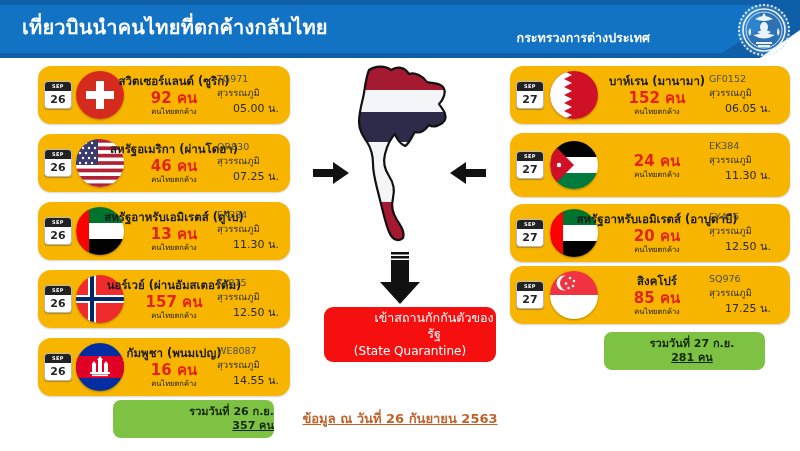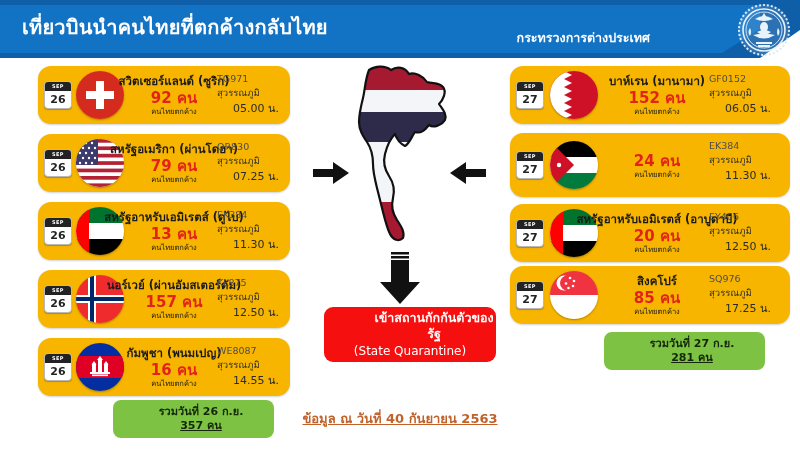--- a/index.html
+++ b/index.html
@@ -211,7 +211,7 @@
   </div>
   <div class="cmid">
     <div class="cname">สหรัฐอเมริกา (ผ่านโดฮา)</div>
-    <div class="cnum">79 คน</div>
+    <div class="cnum">46 คน</div>
     <div class="csub">คนไทยตกค้าง</div>
   </div>
   <div class="cright">

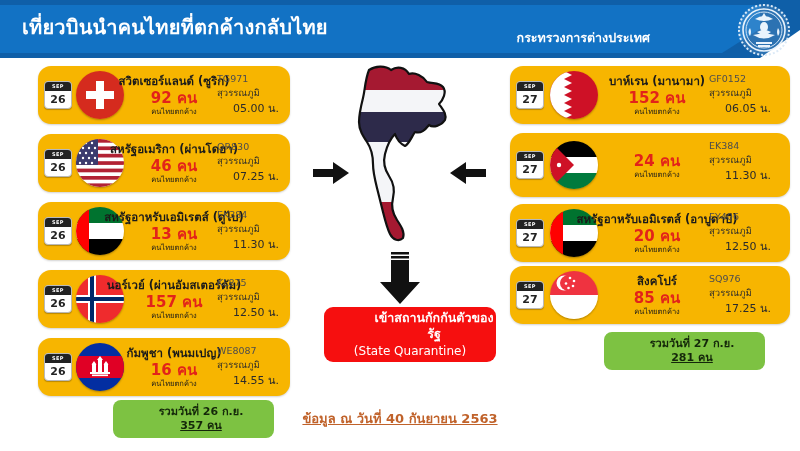--- a/index.html
+++ b/index.html
@@ -112,7 +112,7 @@
     display:flex;flex-direction:column;align-items:center;justify-content:center;
     color:#ffffff;text-align:center;
   }
-  #quarantine .q1{font-size:12.5px;font-weight:bold;line-height:1.35;padding-left:48px;}
+  #quarantine .q1{font-size:12.5px;font-weight:normal;line-height:1.35;padding-left:48px;}
   #quarantine .q2{font-size:12px;line-height:1.35;}
 
   #footnote{

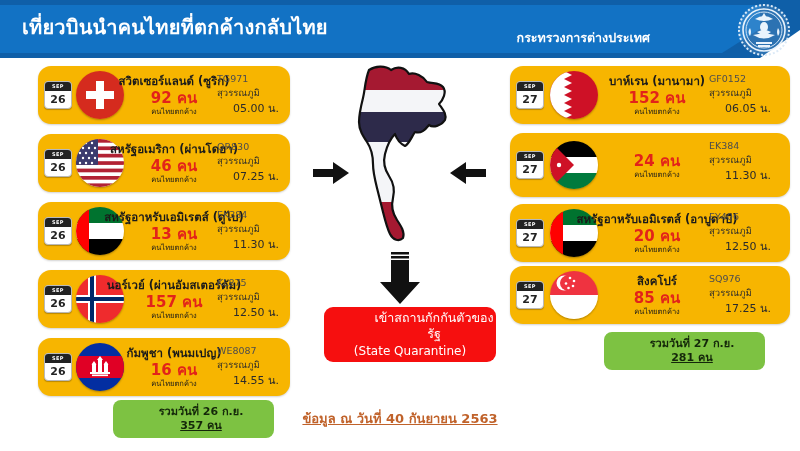--- a/index.html
+++ b/index.html
@@ -96,7 +96,7 @@
   }
   .total .t1{font-size:11px;font-weight:bold;line-height:1.3;}
   .total .t2{font-size:11px;font-weight:bold;line-height:1.3;text-decoration:underline;}
-  #total-left{left:113px;top:400px;width:146px;height:38px;}
+  #total-left{left:113px;top:400px;width:146px;height:38px;align-items:flex-end;}
   #total-right{left:604px;top:332px;width:146px;height:38px;}
 
   

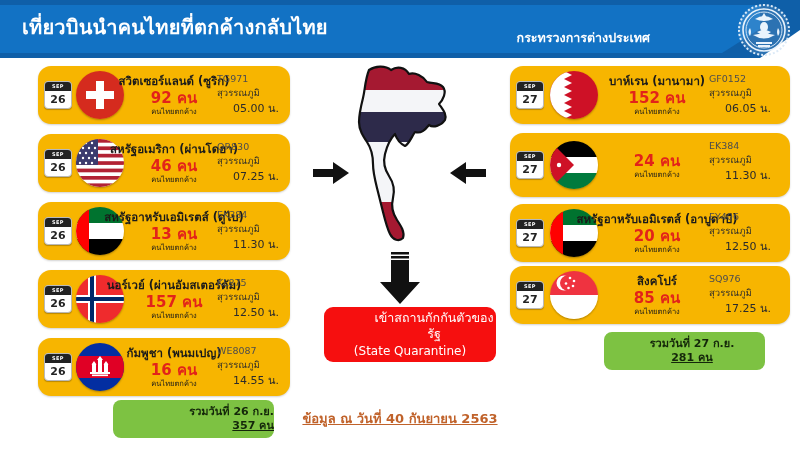--- a/index.html
+++ b/index.html
@@ -482,6 +482,6 @@
   <div class="q2">(State Quarantine)</div>
 </div>
 
-<div id="footnote">ข้อมูล ณ วันที่ 40 กันยายน 2563</div>
+<div id="footnote">ข้อมูล ณ วันที่ 26 กันยายน 2563</div>
 
 </body></html>

